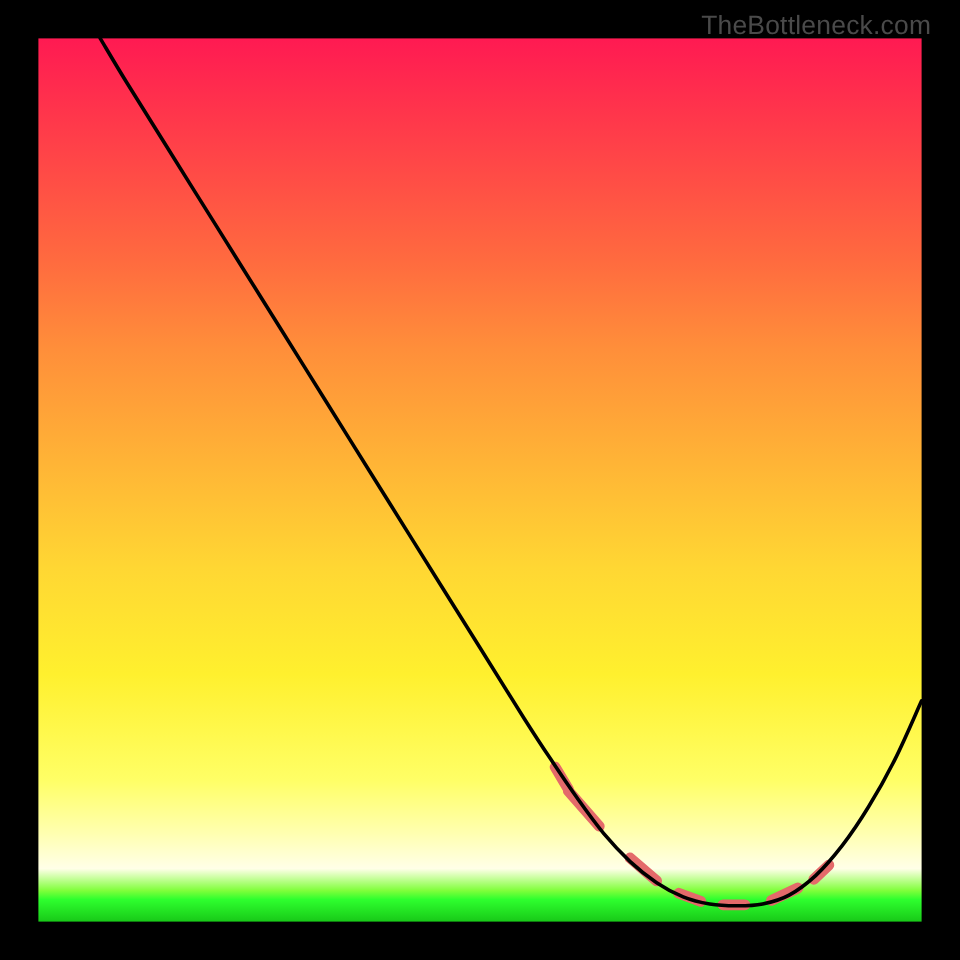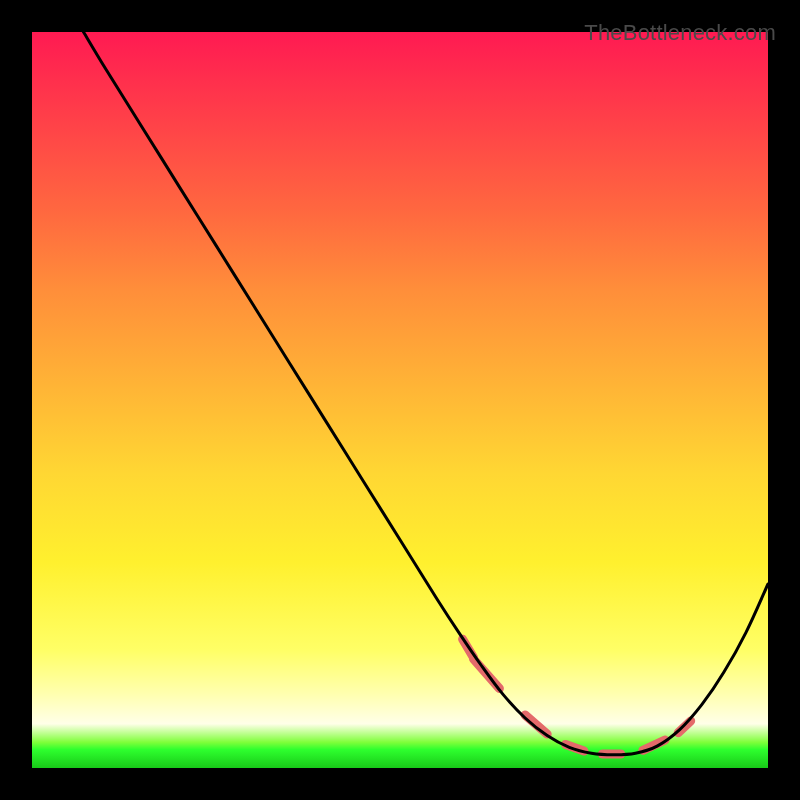--- a/index.html
+++ b/index.html
@@ -54,7 +54,7 @@
   }
   .watermark {
     position: absolute;
-    top: 20px;
+    top: 8px;
     right: 24px;
     color: #4a4a4a;
     font-size: 22px;

